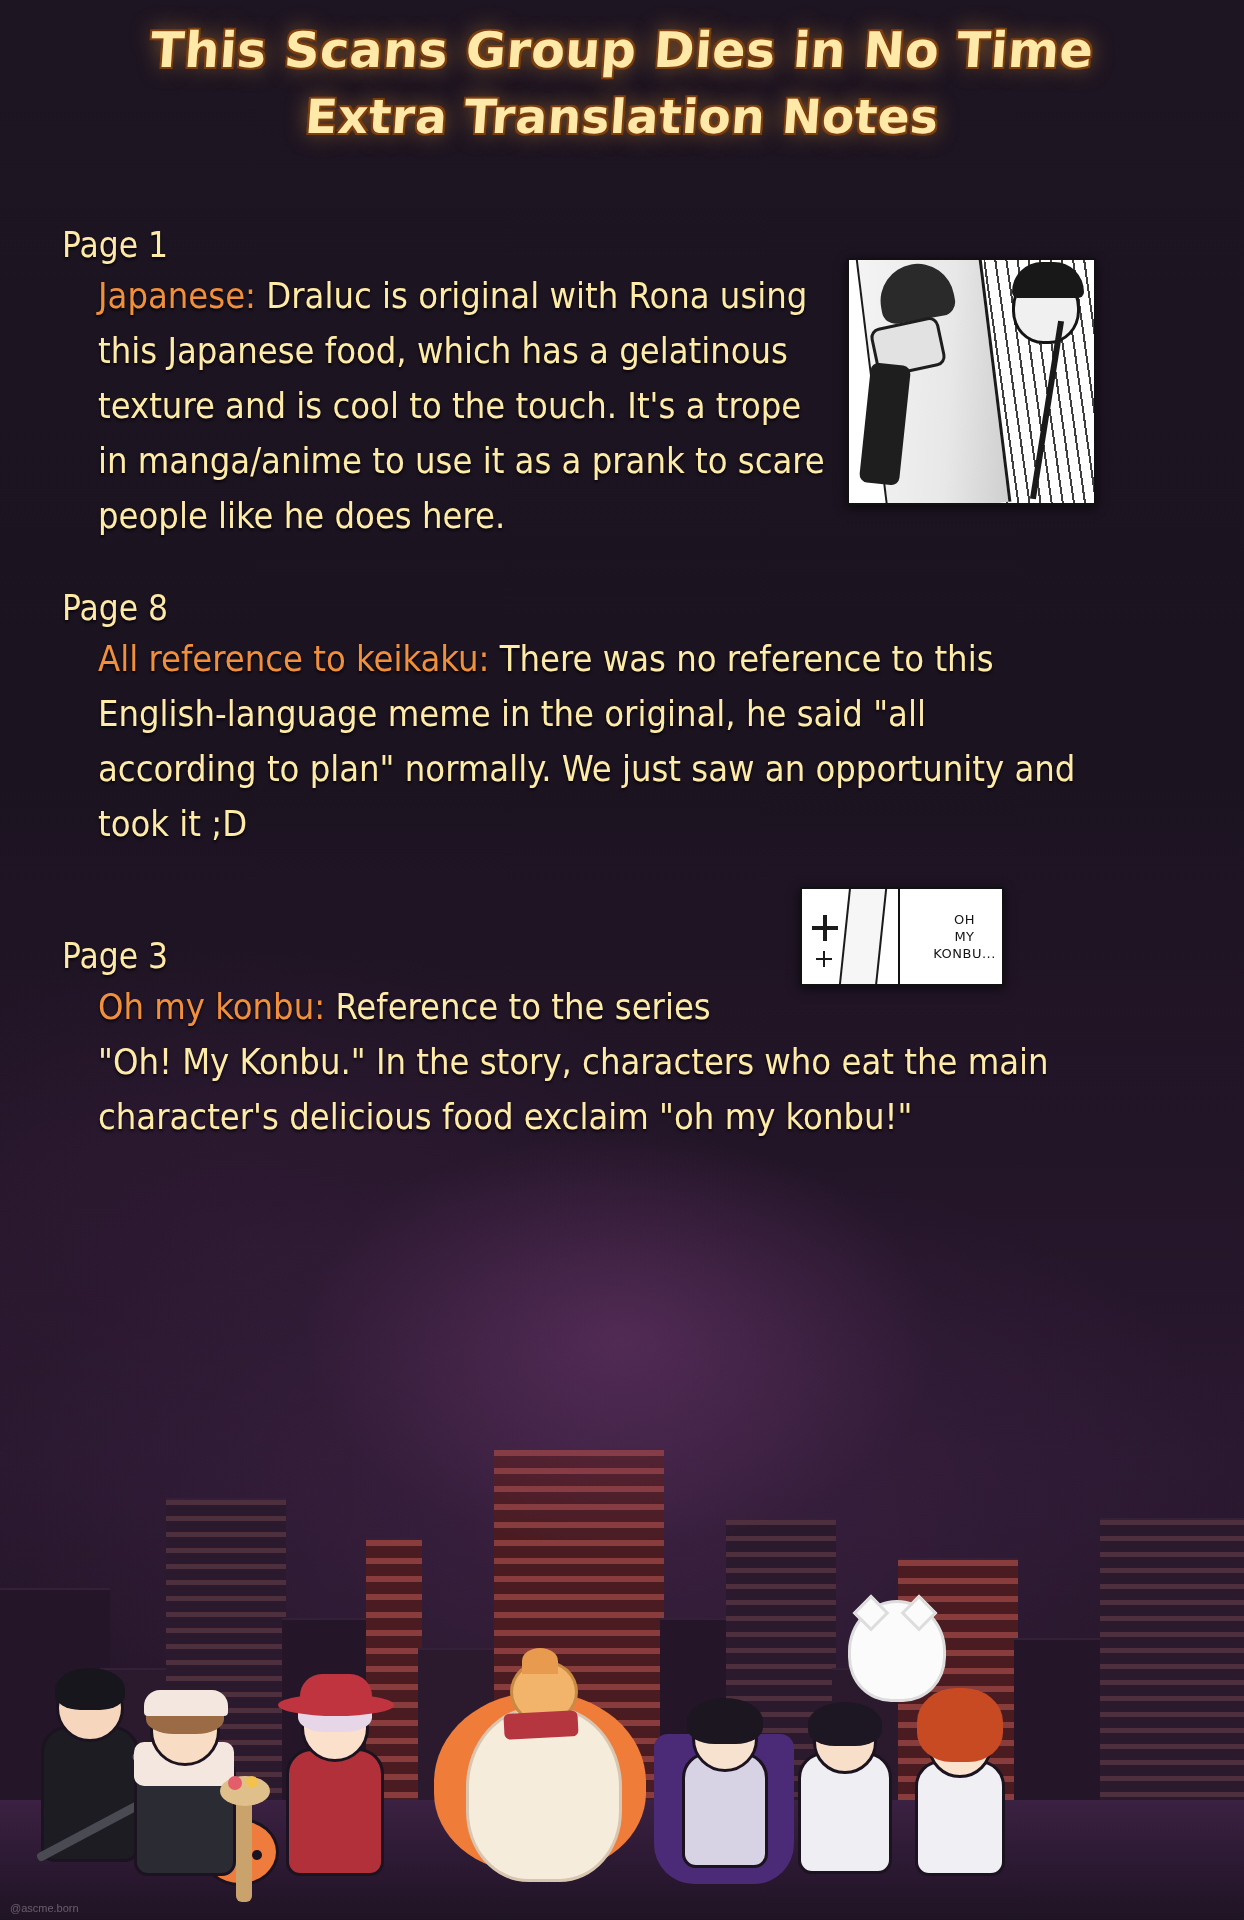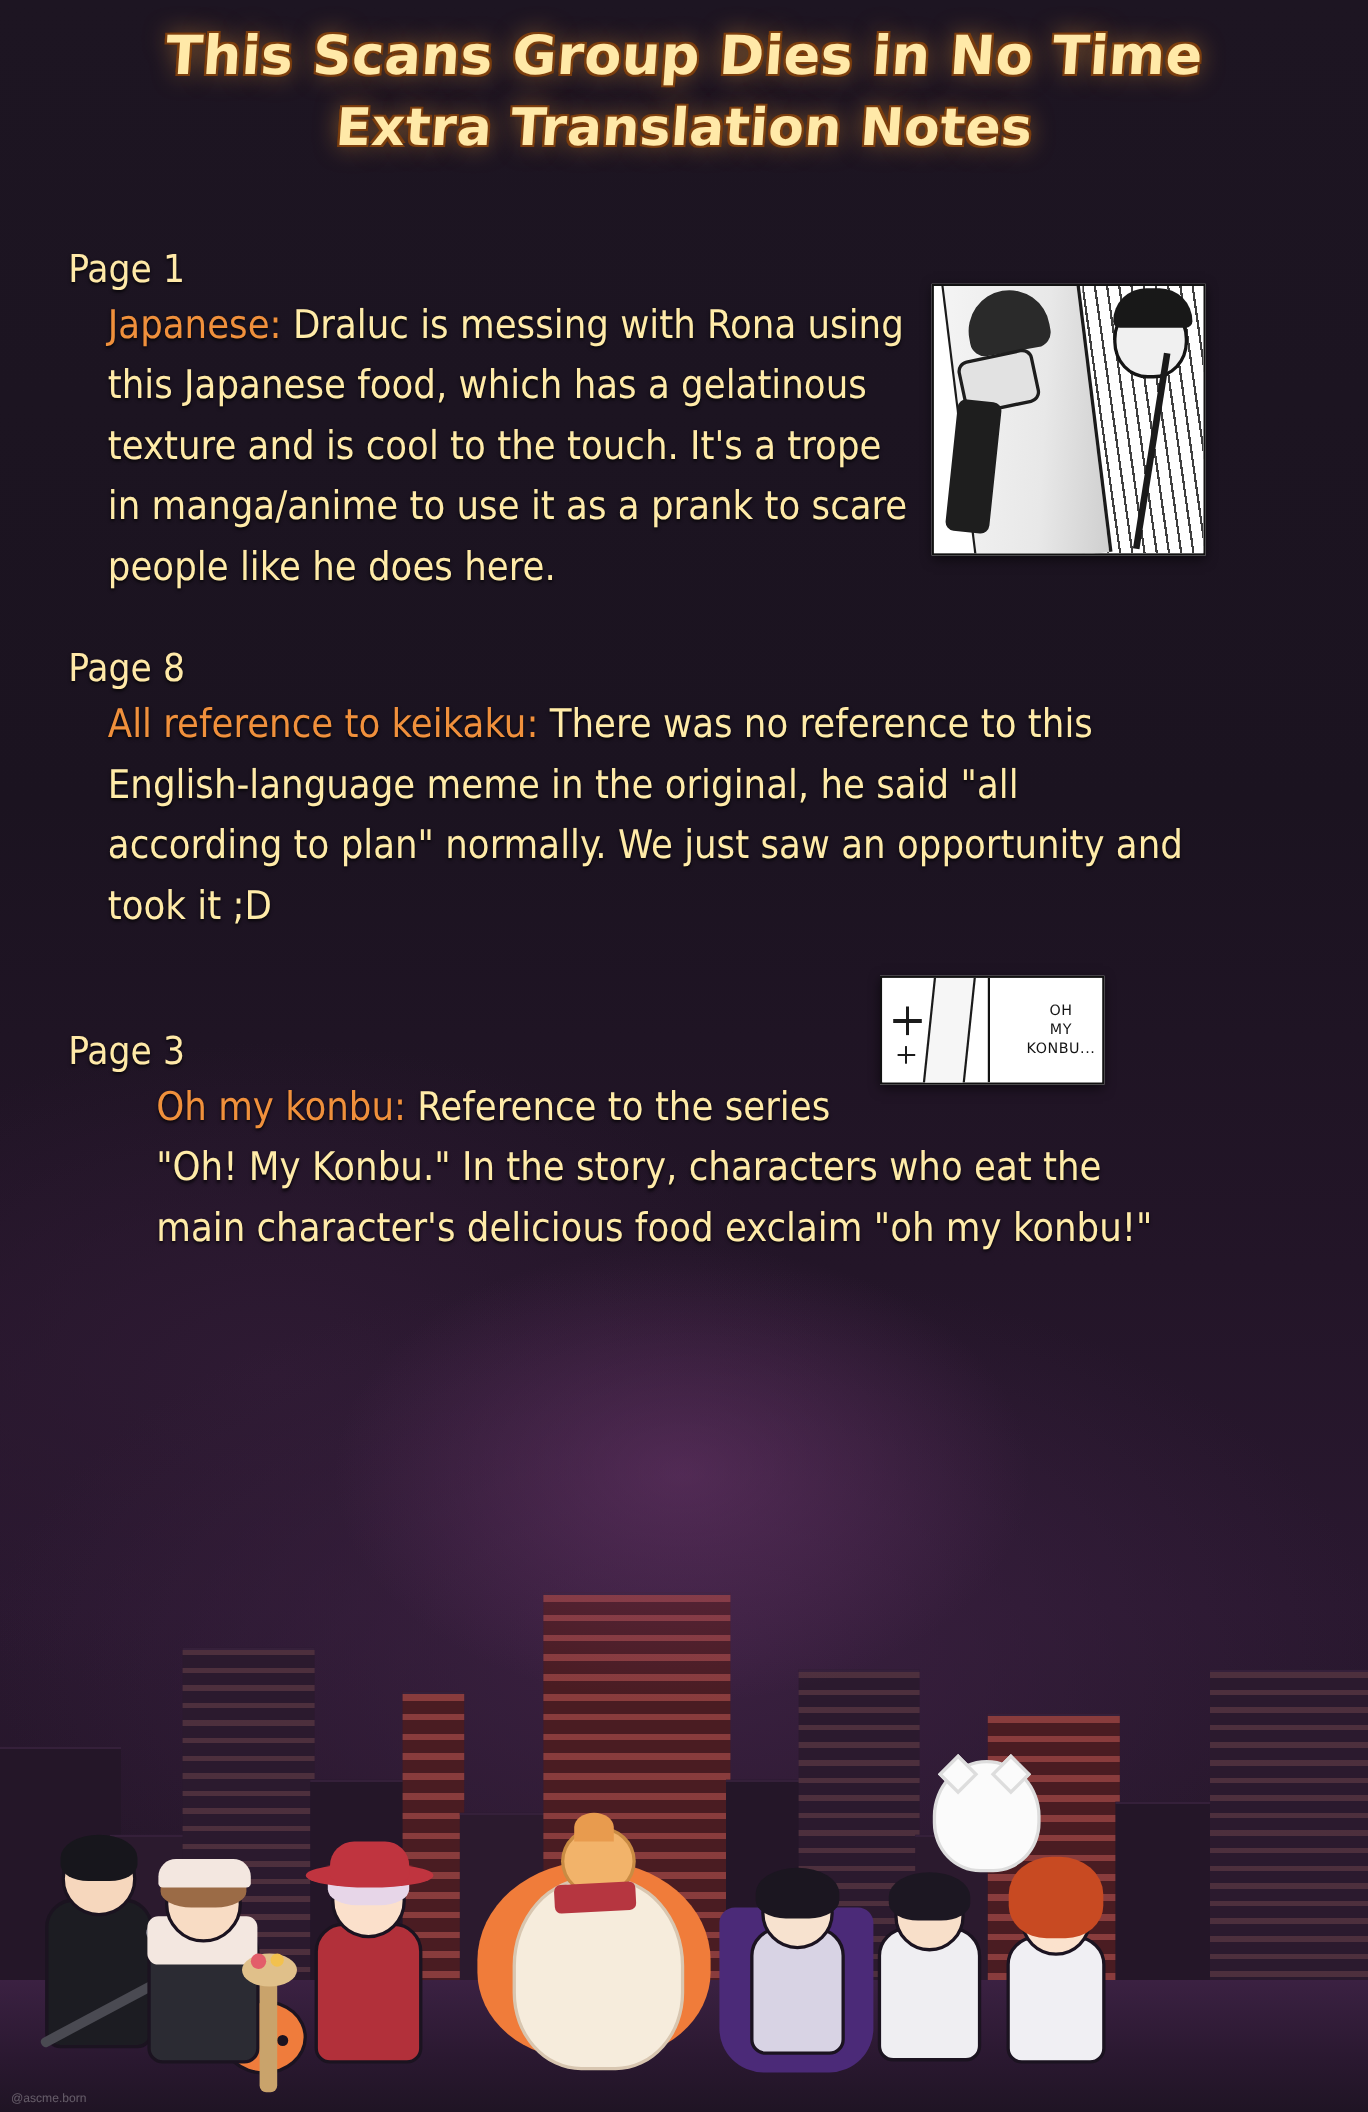--- a/index.html
+++ b/index.html
@@ -246,7 +246,7 @@
       </div>
       <div class="page-head">Page 1</div>
       <div class="note">
-        <span class="term">Japanese:</span><span class="body"> Draluc is messing with Rona using this Japanese food, which has a gelatinous texture and is cool to the touch. It's a trope in manga/anime to use it as a prank to scare people like he does here.</span>
+        <span class="term">Japanese:</span><span class="body"> Draluc is original with Rona using this Japanese food, which has a gelatinous texture and is cool to the touch. It's a trope in manga/anime to use it as a prank to scare people like he does here.</span>
       </div>
     </div>
 

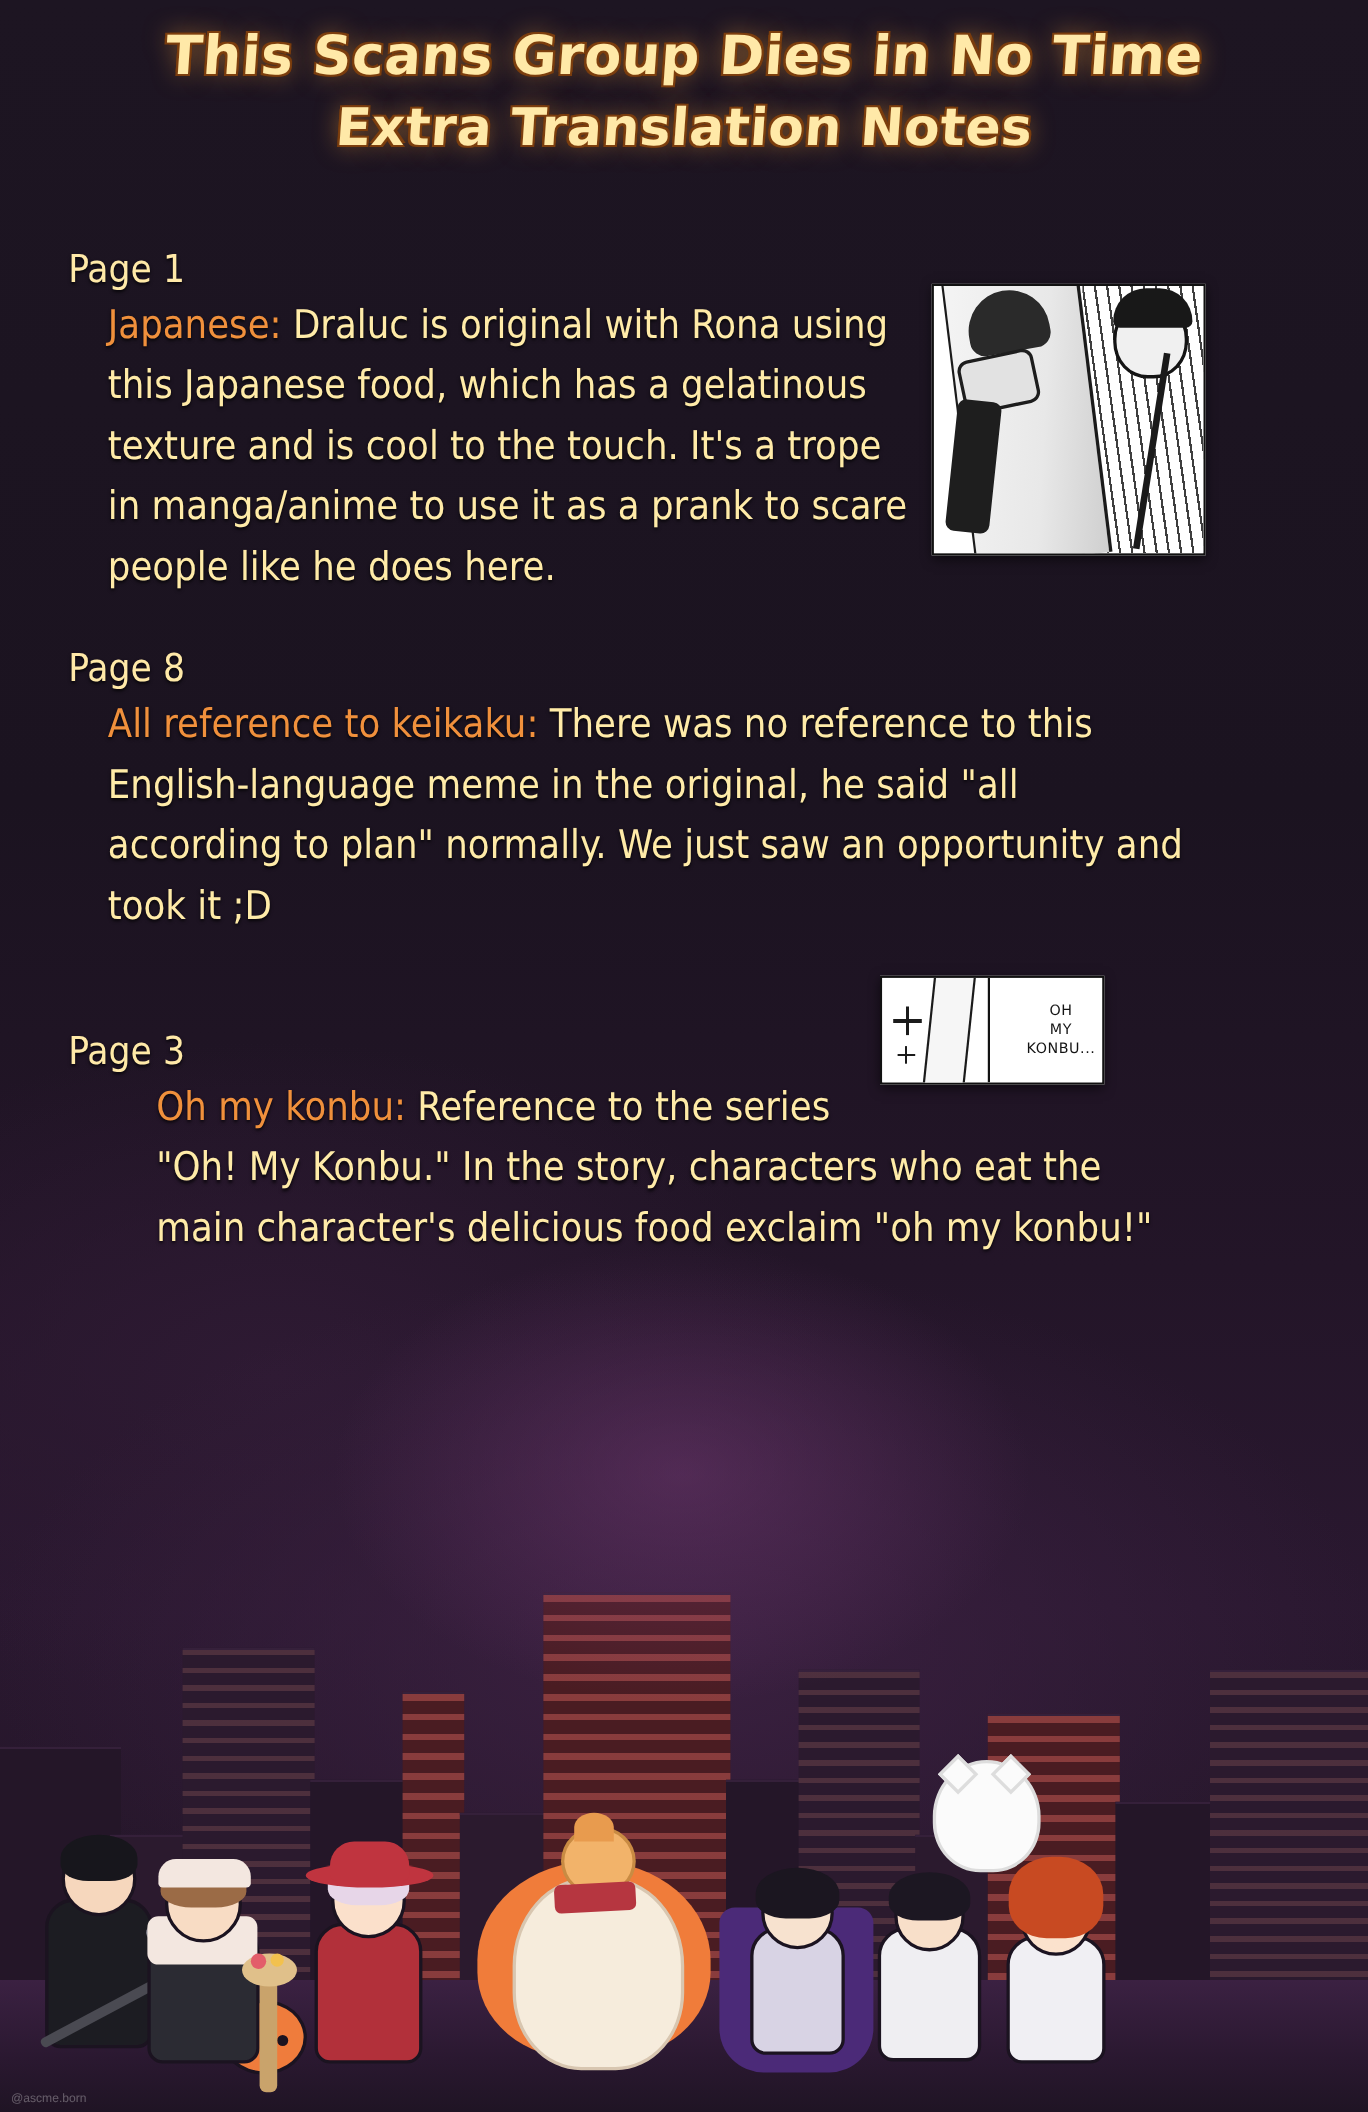--- a/index.html
+++ b/index.html
@@ -272,7 +272,7 @@
       </div>
       <div style="height:58px;"></div>
       <div class="page-head">Page 3</div>
-      <div class="note" style="padding-right:70px;margin-left:44px;">
+      <div class="note" style="padding-right:70px;">
         <span class="term">Oh my konbu:</span><span class="body"> Reference to the series "Oh! My Konbu." In the story, characters who eat the main character's delicious food exclaim "oh my konbu!"</span>
       </div>
     </div>

